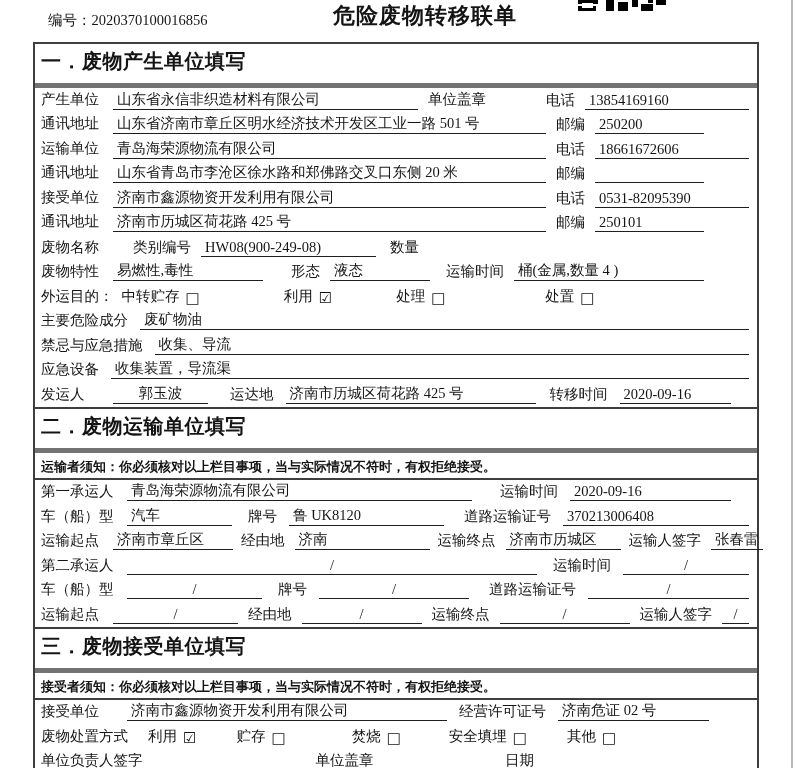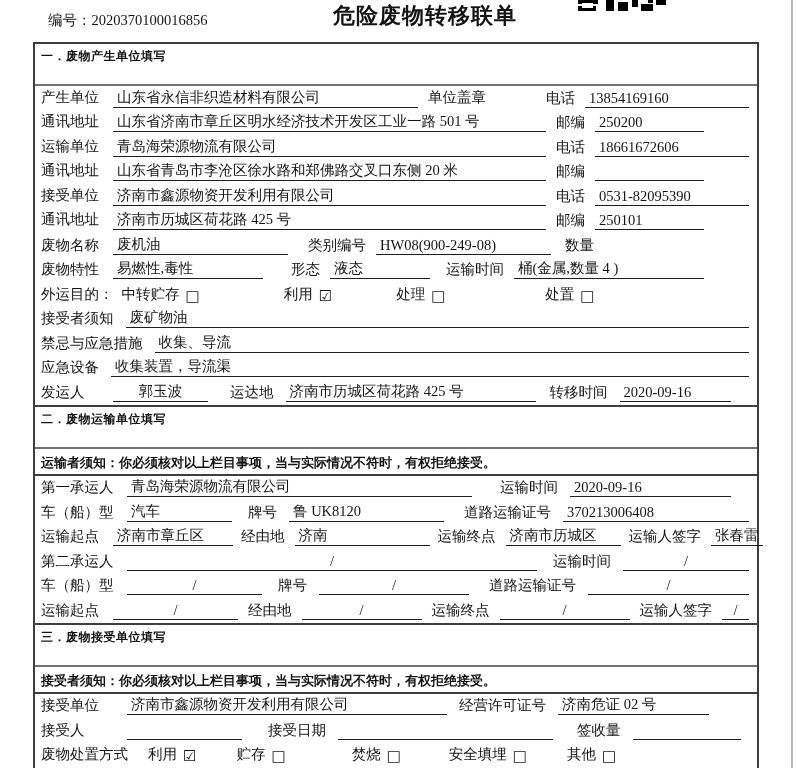--- a/index.html
+++ b/index.html
@@ -17,7 +17,7 @@
   .qr { position:absolute; left:578px; top:0; }
 
   .box { margin:0 37px 0 33px; border:2px solid #3e3e3e; background:#fff; }
-  .sec-h { font-weight:bold; font-size:12px; padding:4px 6px 19px 6px; border-bottom:2px solid #737373; letter-spacing:0.5px; }
+  .sec-h { font-weight:bold; font-size:20px; padding:4px 6px 8px 6px; border-bottom:5px solid #737373; letter-spacing:0.5px; }
   .sec-h.mid { border-top:2px solid #3e3e3e; }
   .notice { font-size:13px; padding:5px 6px 2px 6px; border-bottom:2px solid #3e3e3e;font-weight:bold; }
 

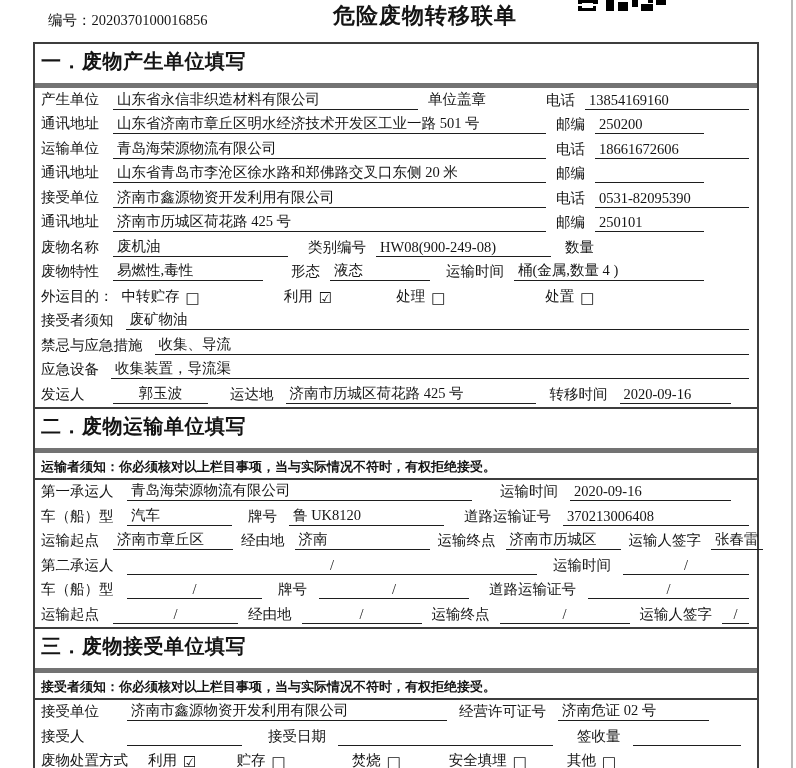--- a/index.html
+++ b/index.html
@@ -121,7 +121,6 @@
 
   <div class="row">
     <span class="lbl w72">废物名称</span>
-    <span class="u w175">废机油</span>
     <span class="lbl ml20 pr10">类别编号</span>
     <span class="u w175">HW08(900-249-08)</span>
     <span class="lbl ml14 pr10">数量</span>

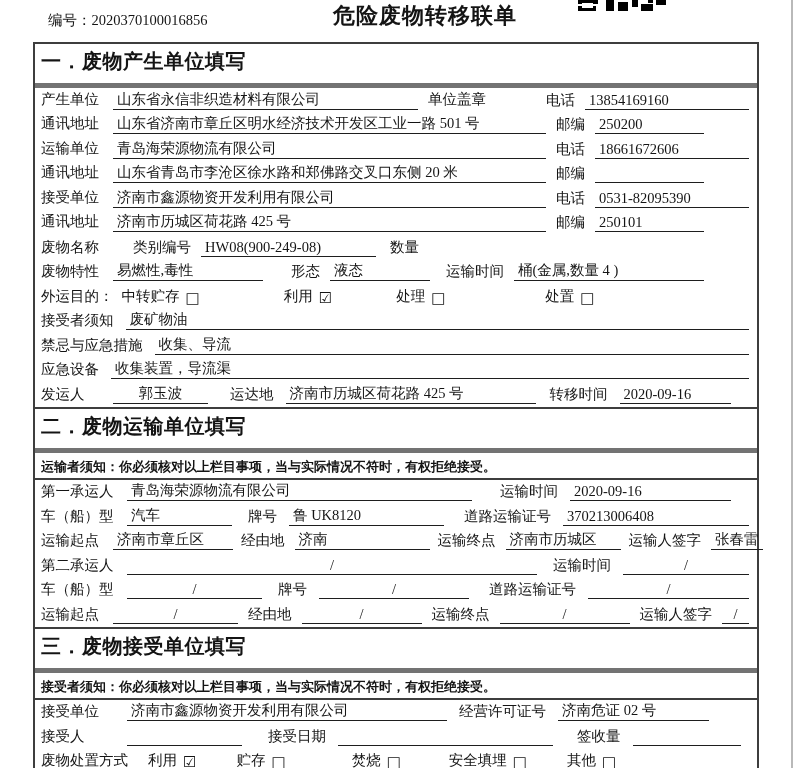--- a/index.html
+++ b/index.html
@@ -148,7 +148,7 @@
   </div>
 
   <div class="row">
-    <span class="lbl pr12">接受者须知</span>
+    <span class="lbl pr12">主要危险成分</span>
     <span class="u grow">废矿物油</span>
   </div>
 

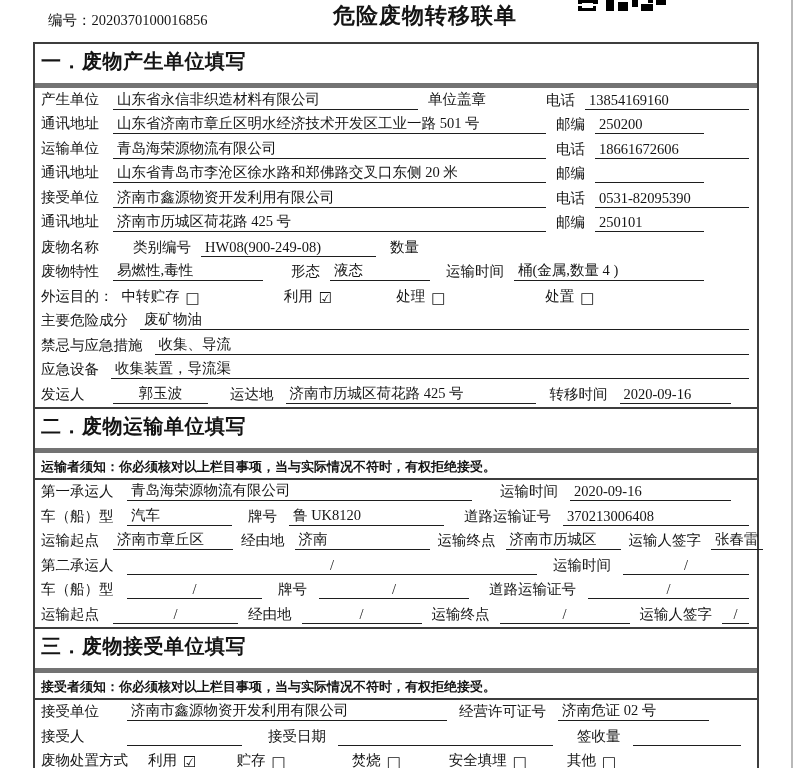--- a/index.html
+++ b/index.html
@@ -238,14 +238,6 @@
     <span class="u grow mr40">济南危证 02 号</span>
   </div>
 
-  <div class="row">
-    <span class="lbl w86">接受人</span>
-    <span class="u w115"></span>
-    <span class="lbl ml26 pr12">接受日期</span>
-    <span class="u w215"></span>
-    <span class="lbl ml24 pr12">签收量</span>
-    <span class="u grow mr8"></span>
-  </div>
 
   <div class="row">
     <span class="lbl">废物处置方式</span>

